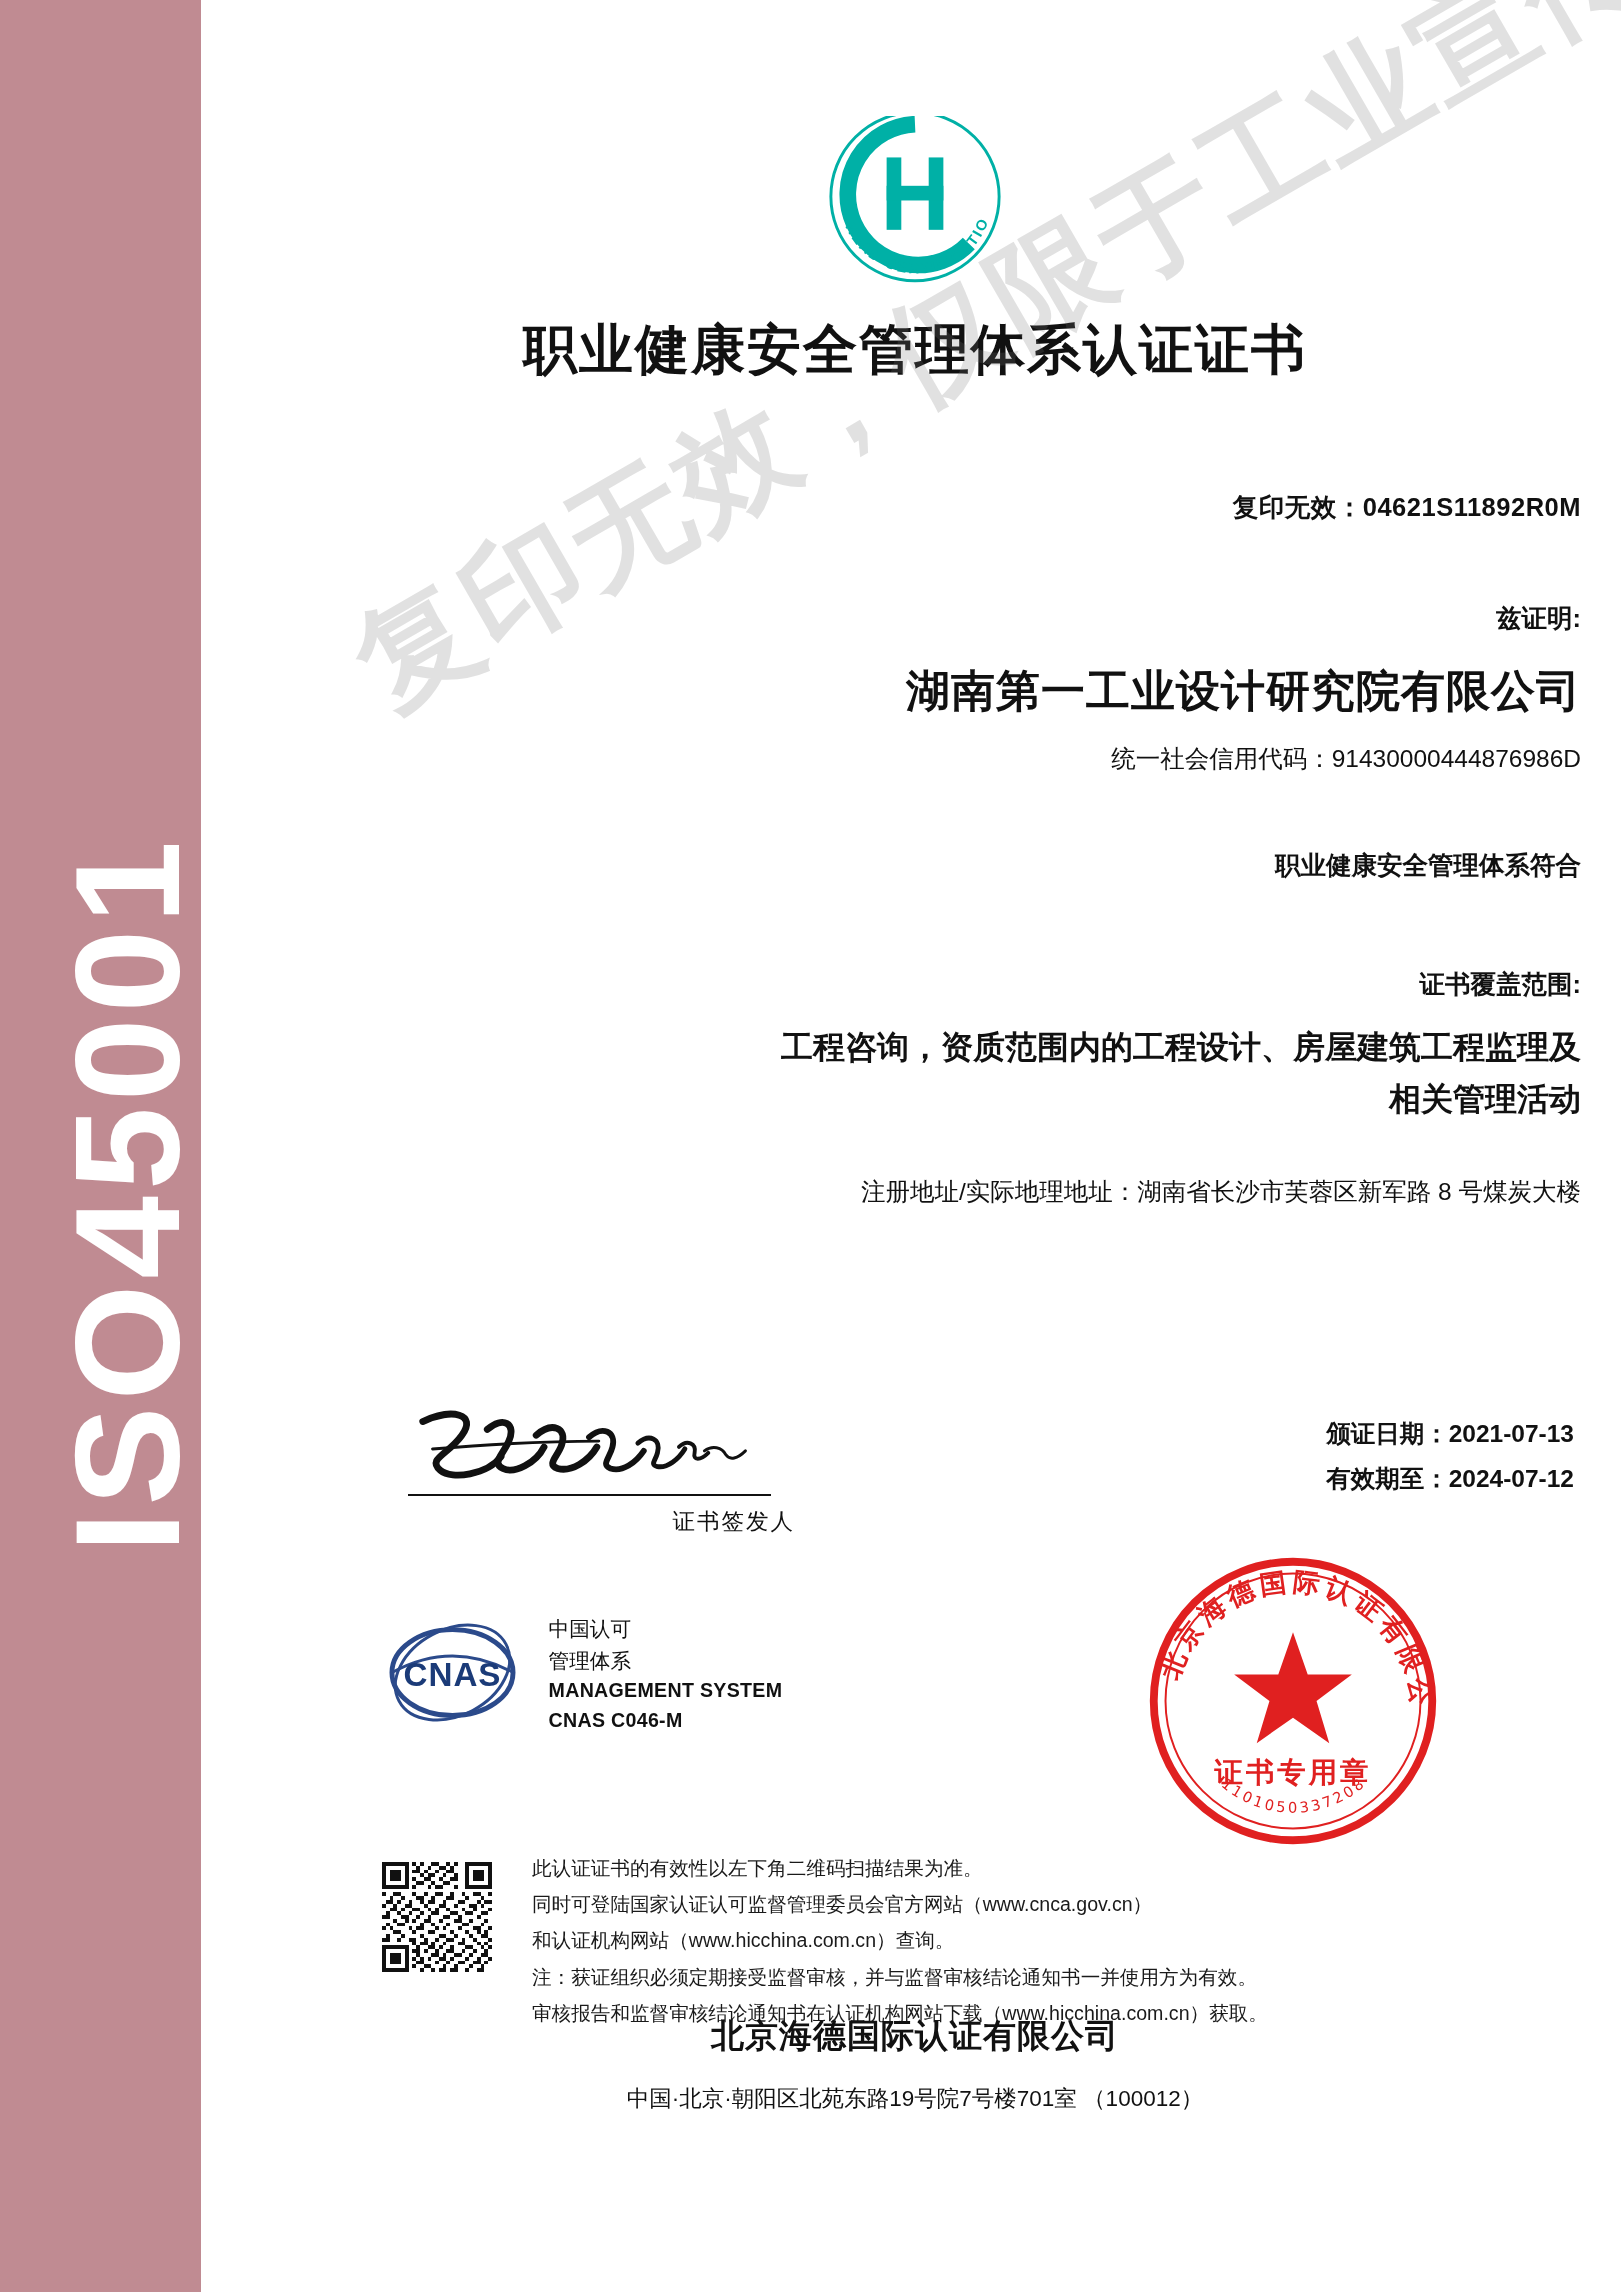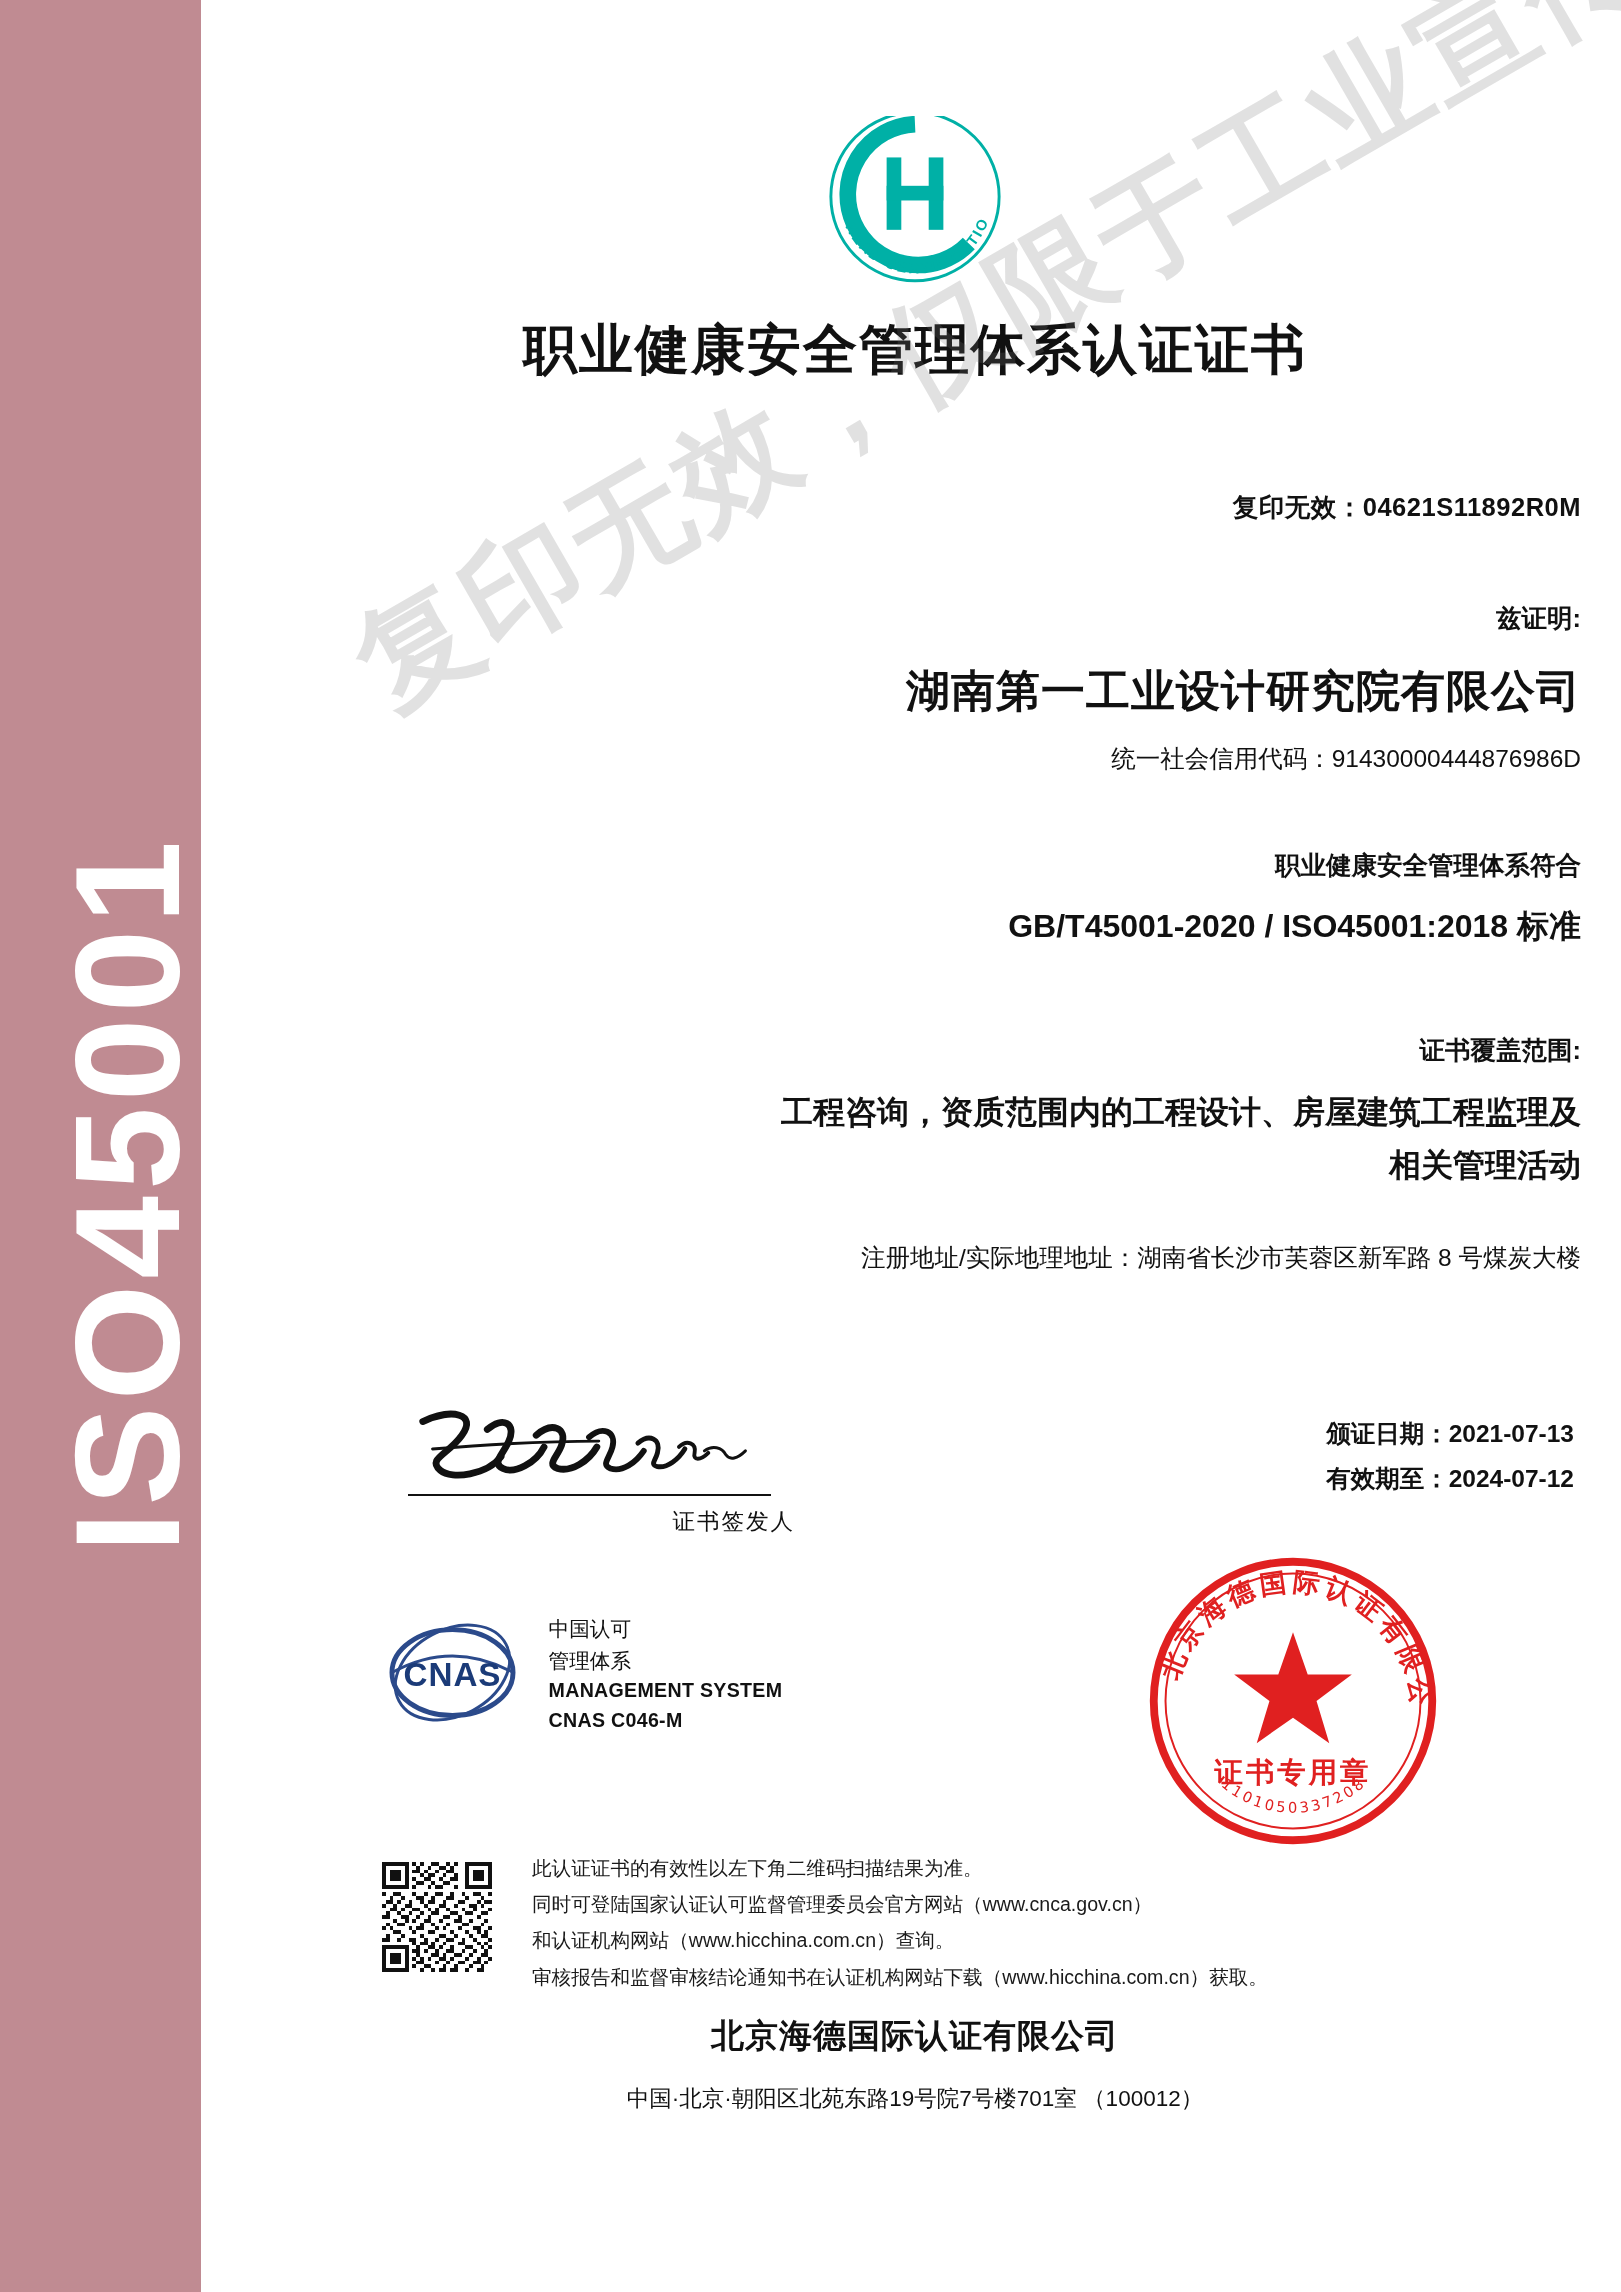--- a/index.html
+++ b/index.html
@@ -313,7 +313,6 @@
       </div>
 
       <div class="conform-line">职业健康安全管理体系符合</div>
-      <div class="standard-line">GB/T45001-2020 / ISO45001:2018 标准</div>
 
       <div class="scope-label">证书覆盖范围:</div>
       <div class="scope-text">工程咨询，资质范围内的工程设计、房屋建筑工程监理及</div>

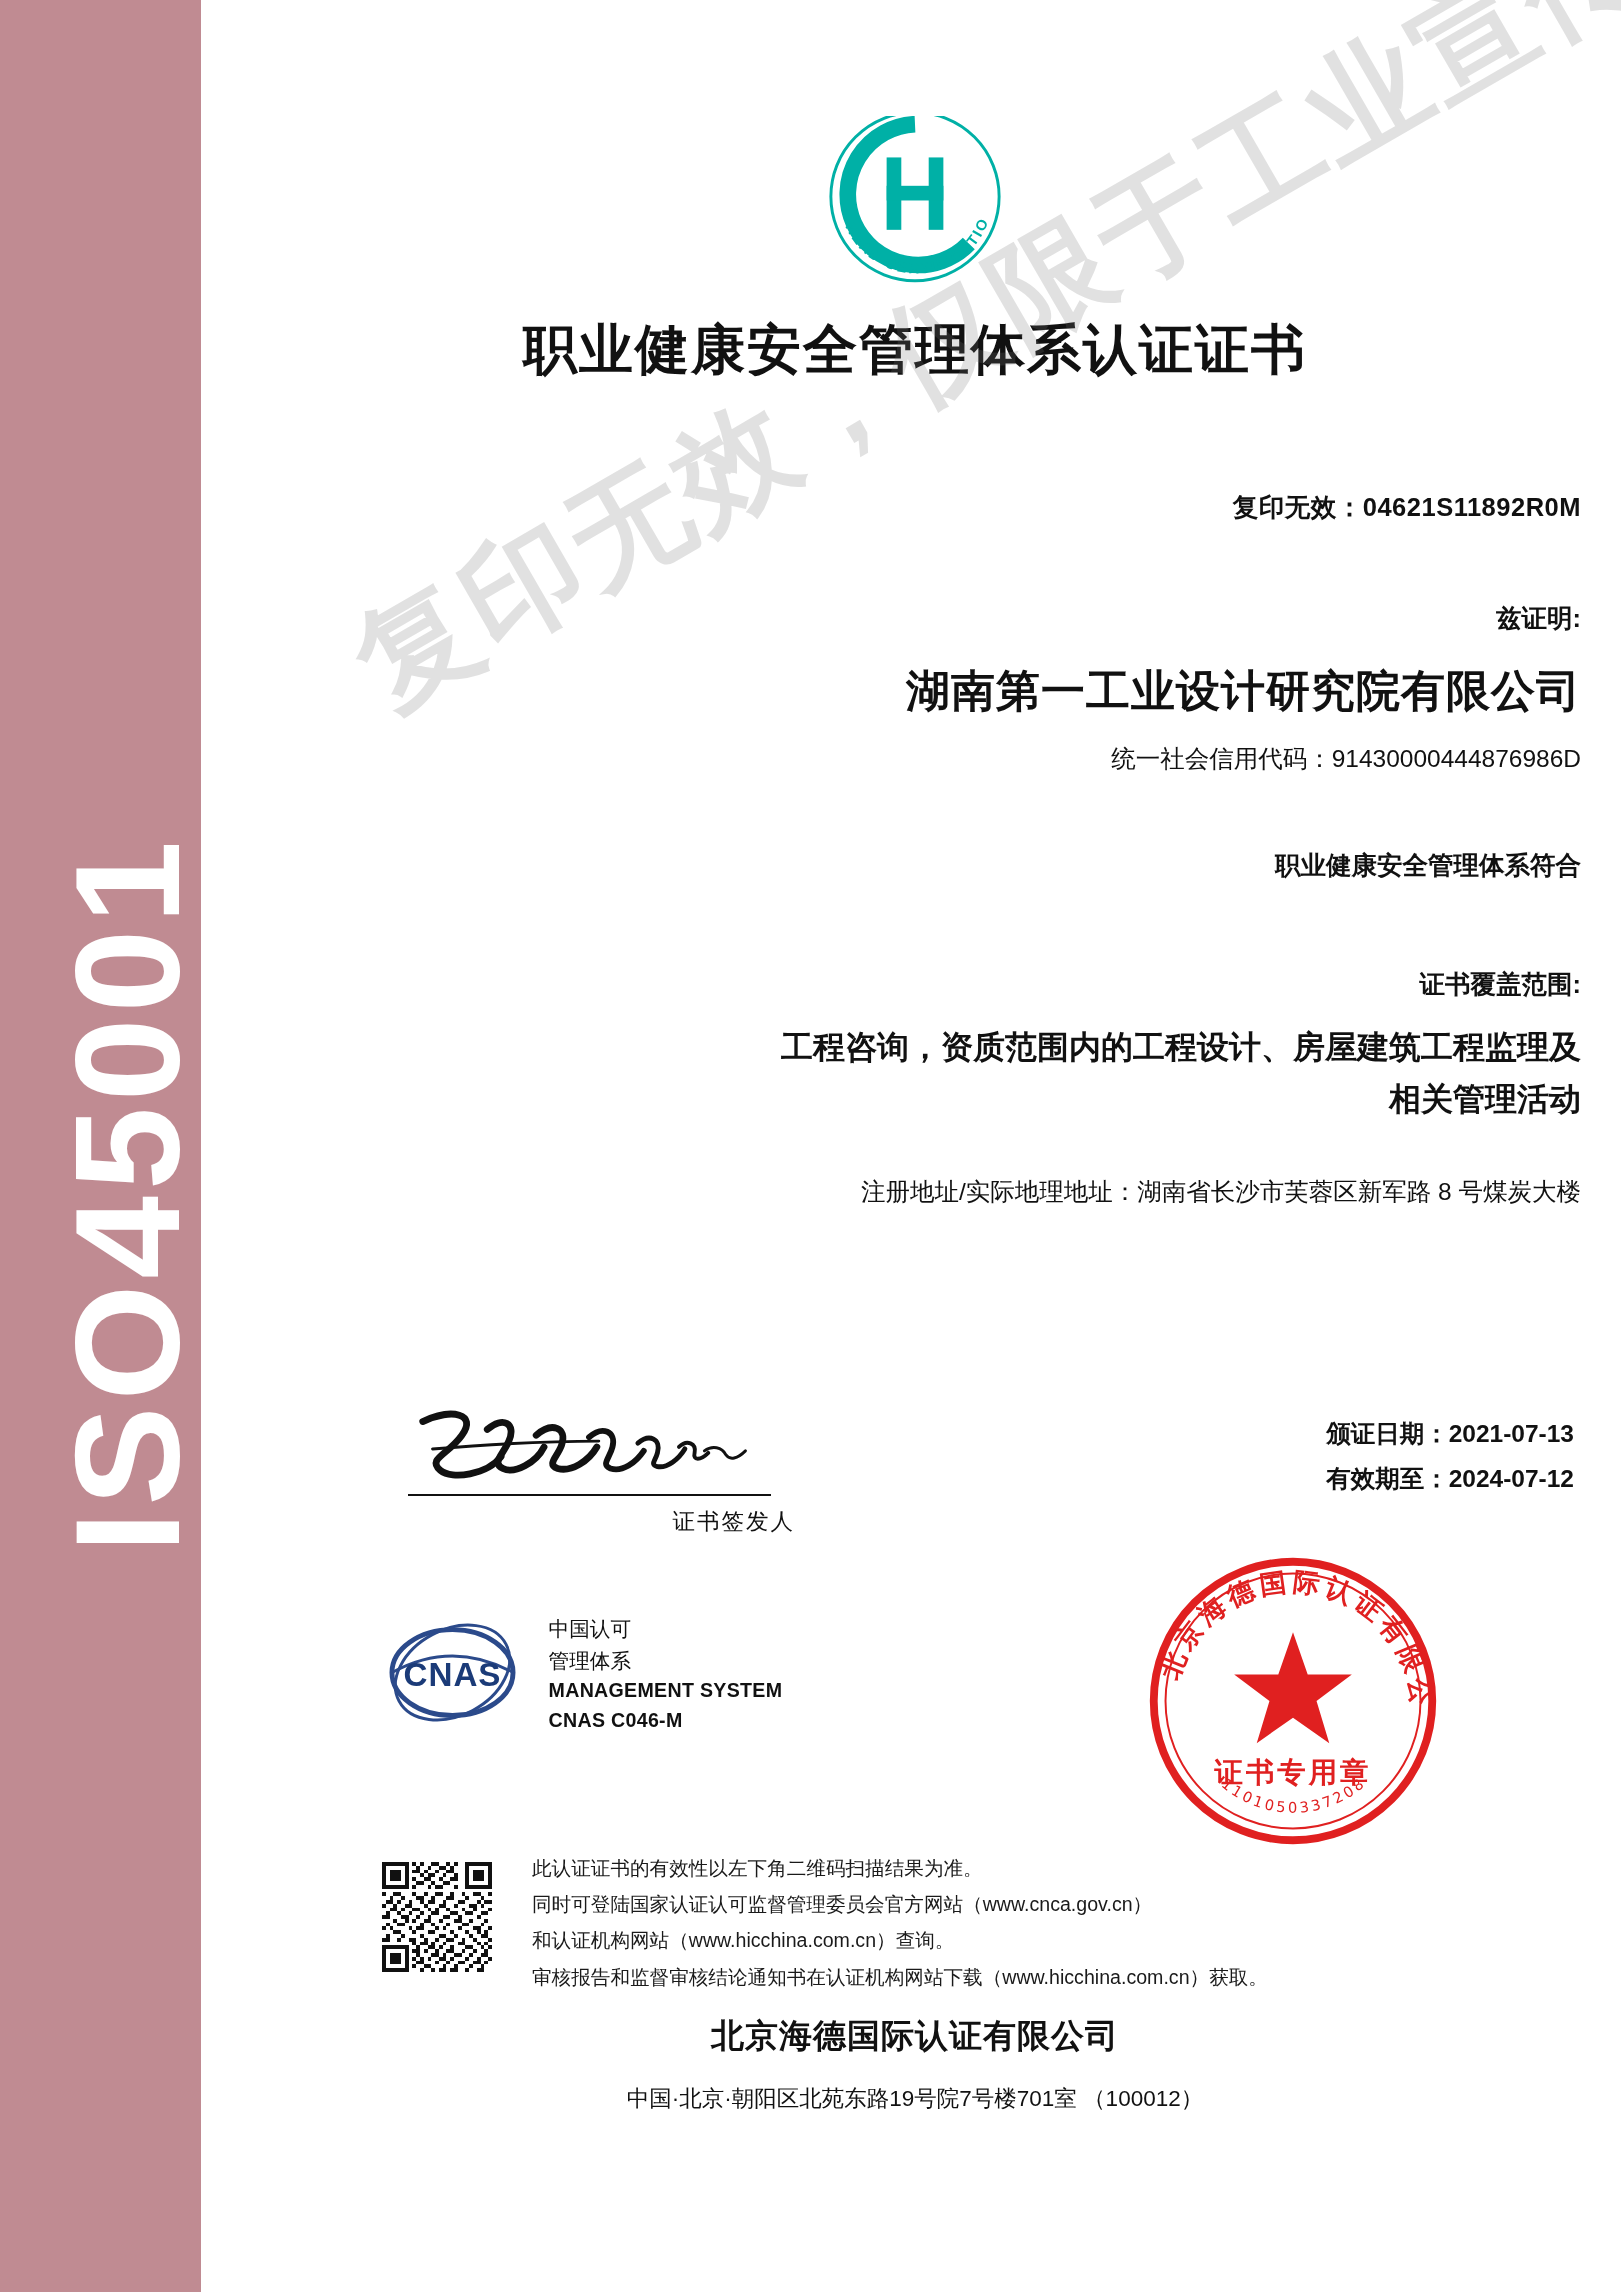--- a/index.html
+++ b/index.html
@@ -593,6 +593,7 @@
       <div>此认证证书的有效性以左下角二维码扫描结果为准。</div>
       <div>同时可登陆国家认证认可监督管理委员会官方网站（www.cnca.gov.cn）</div>
       <div>和认证机构网站（www.hicchina.com.cn）查询。</div>
+      <div>注：获证组织必须定期接受监督审核，并与监督审核结论通知书一并使用方为有效。</div>
       <div>审核报告和监督审核结论通知书在认证机构网站下载（www.hicchina.com.cn）获取。</div>
     </div>
 

